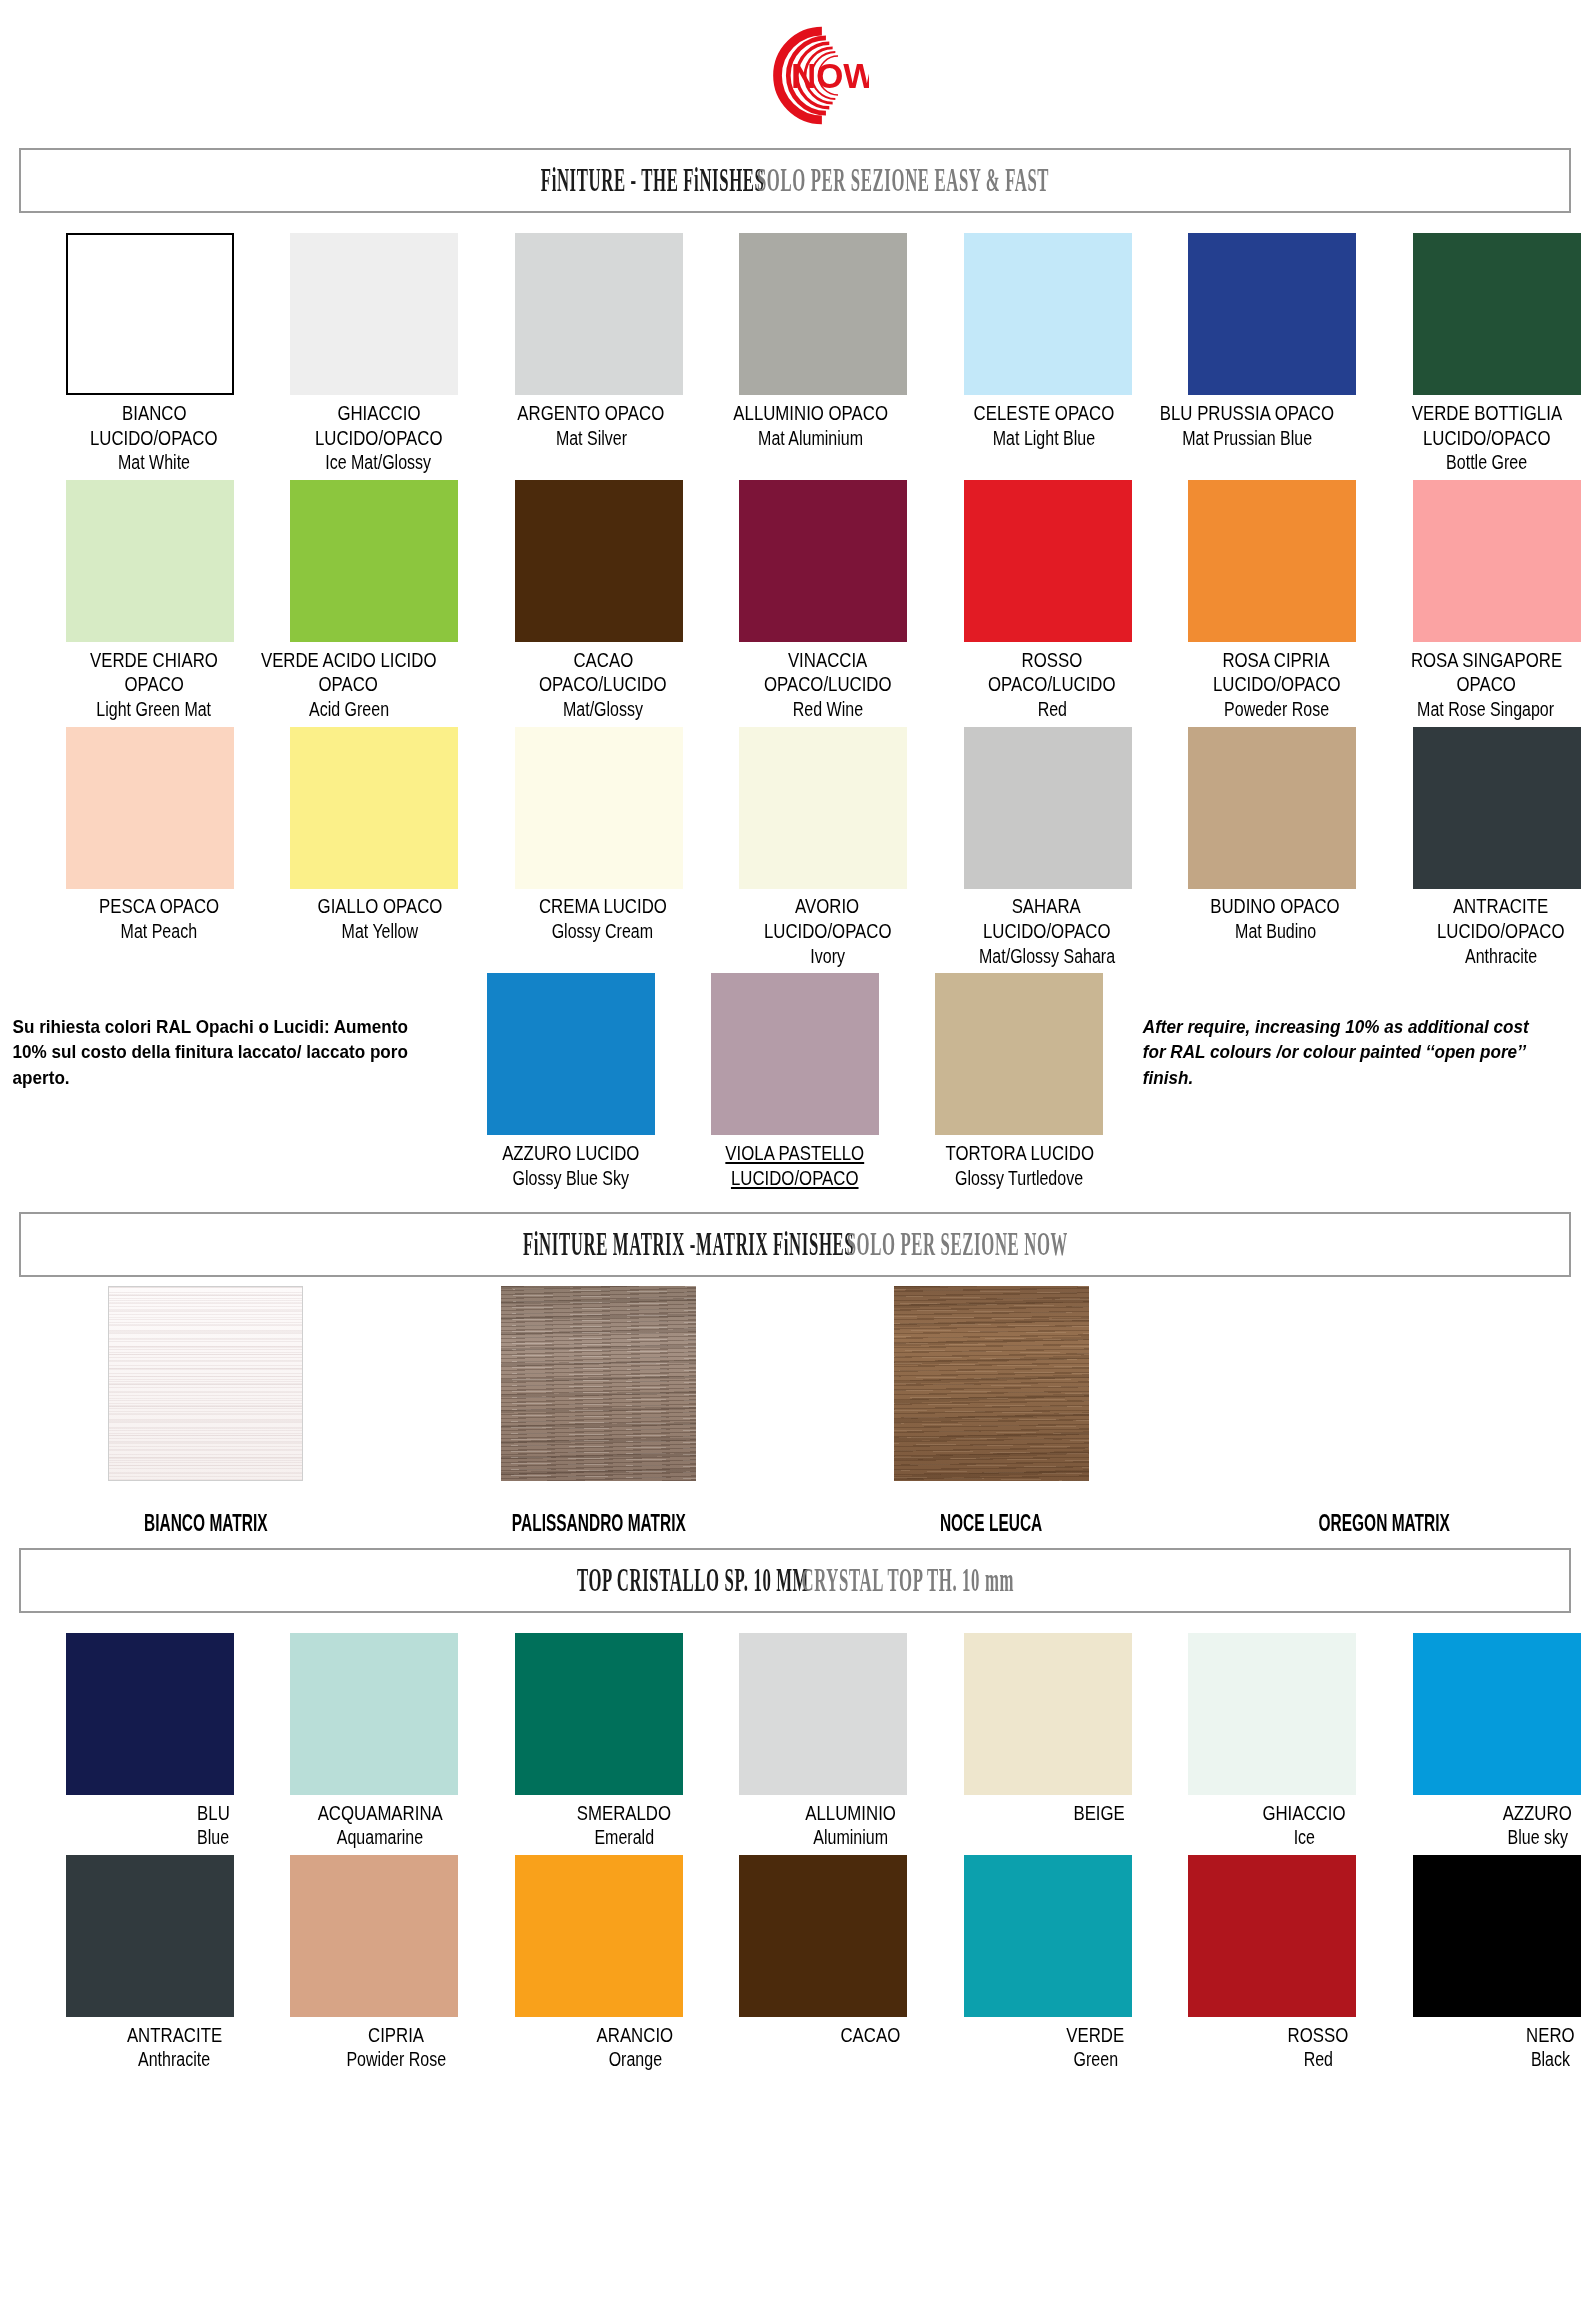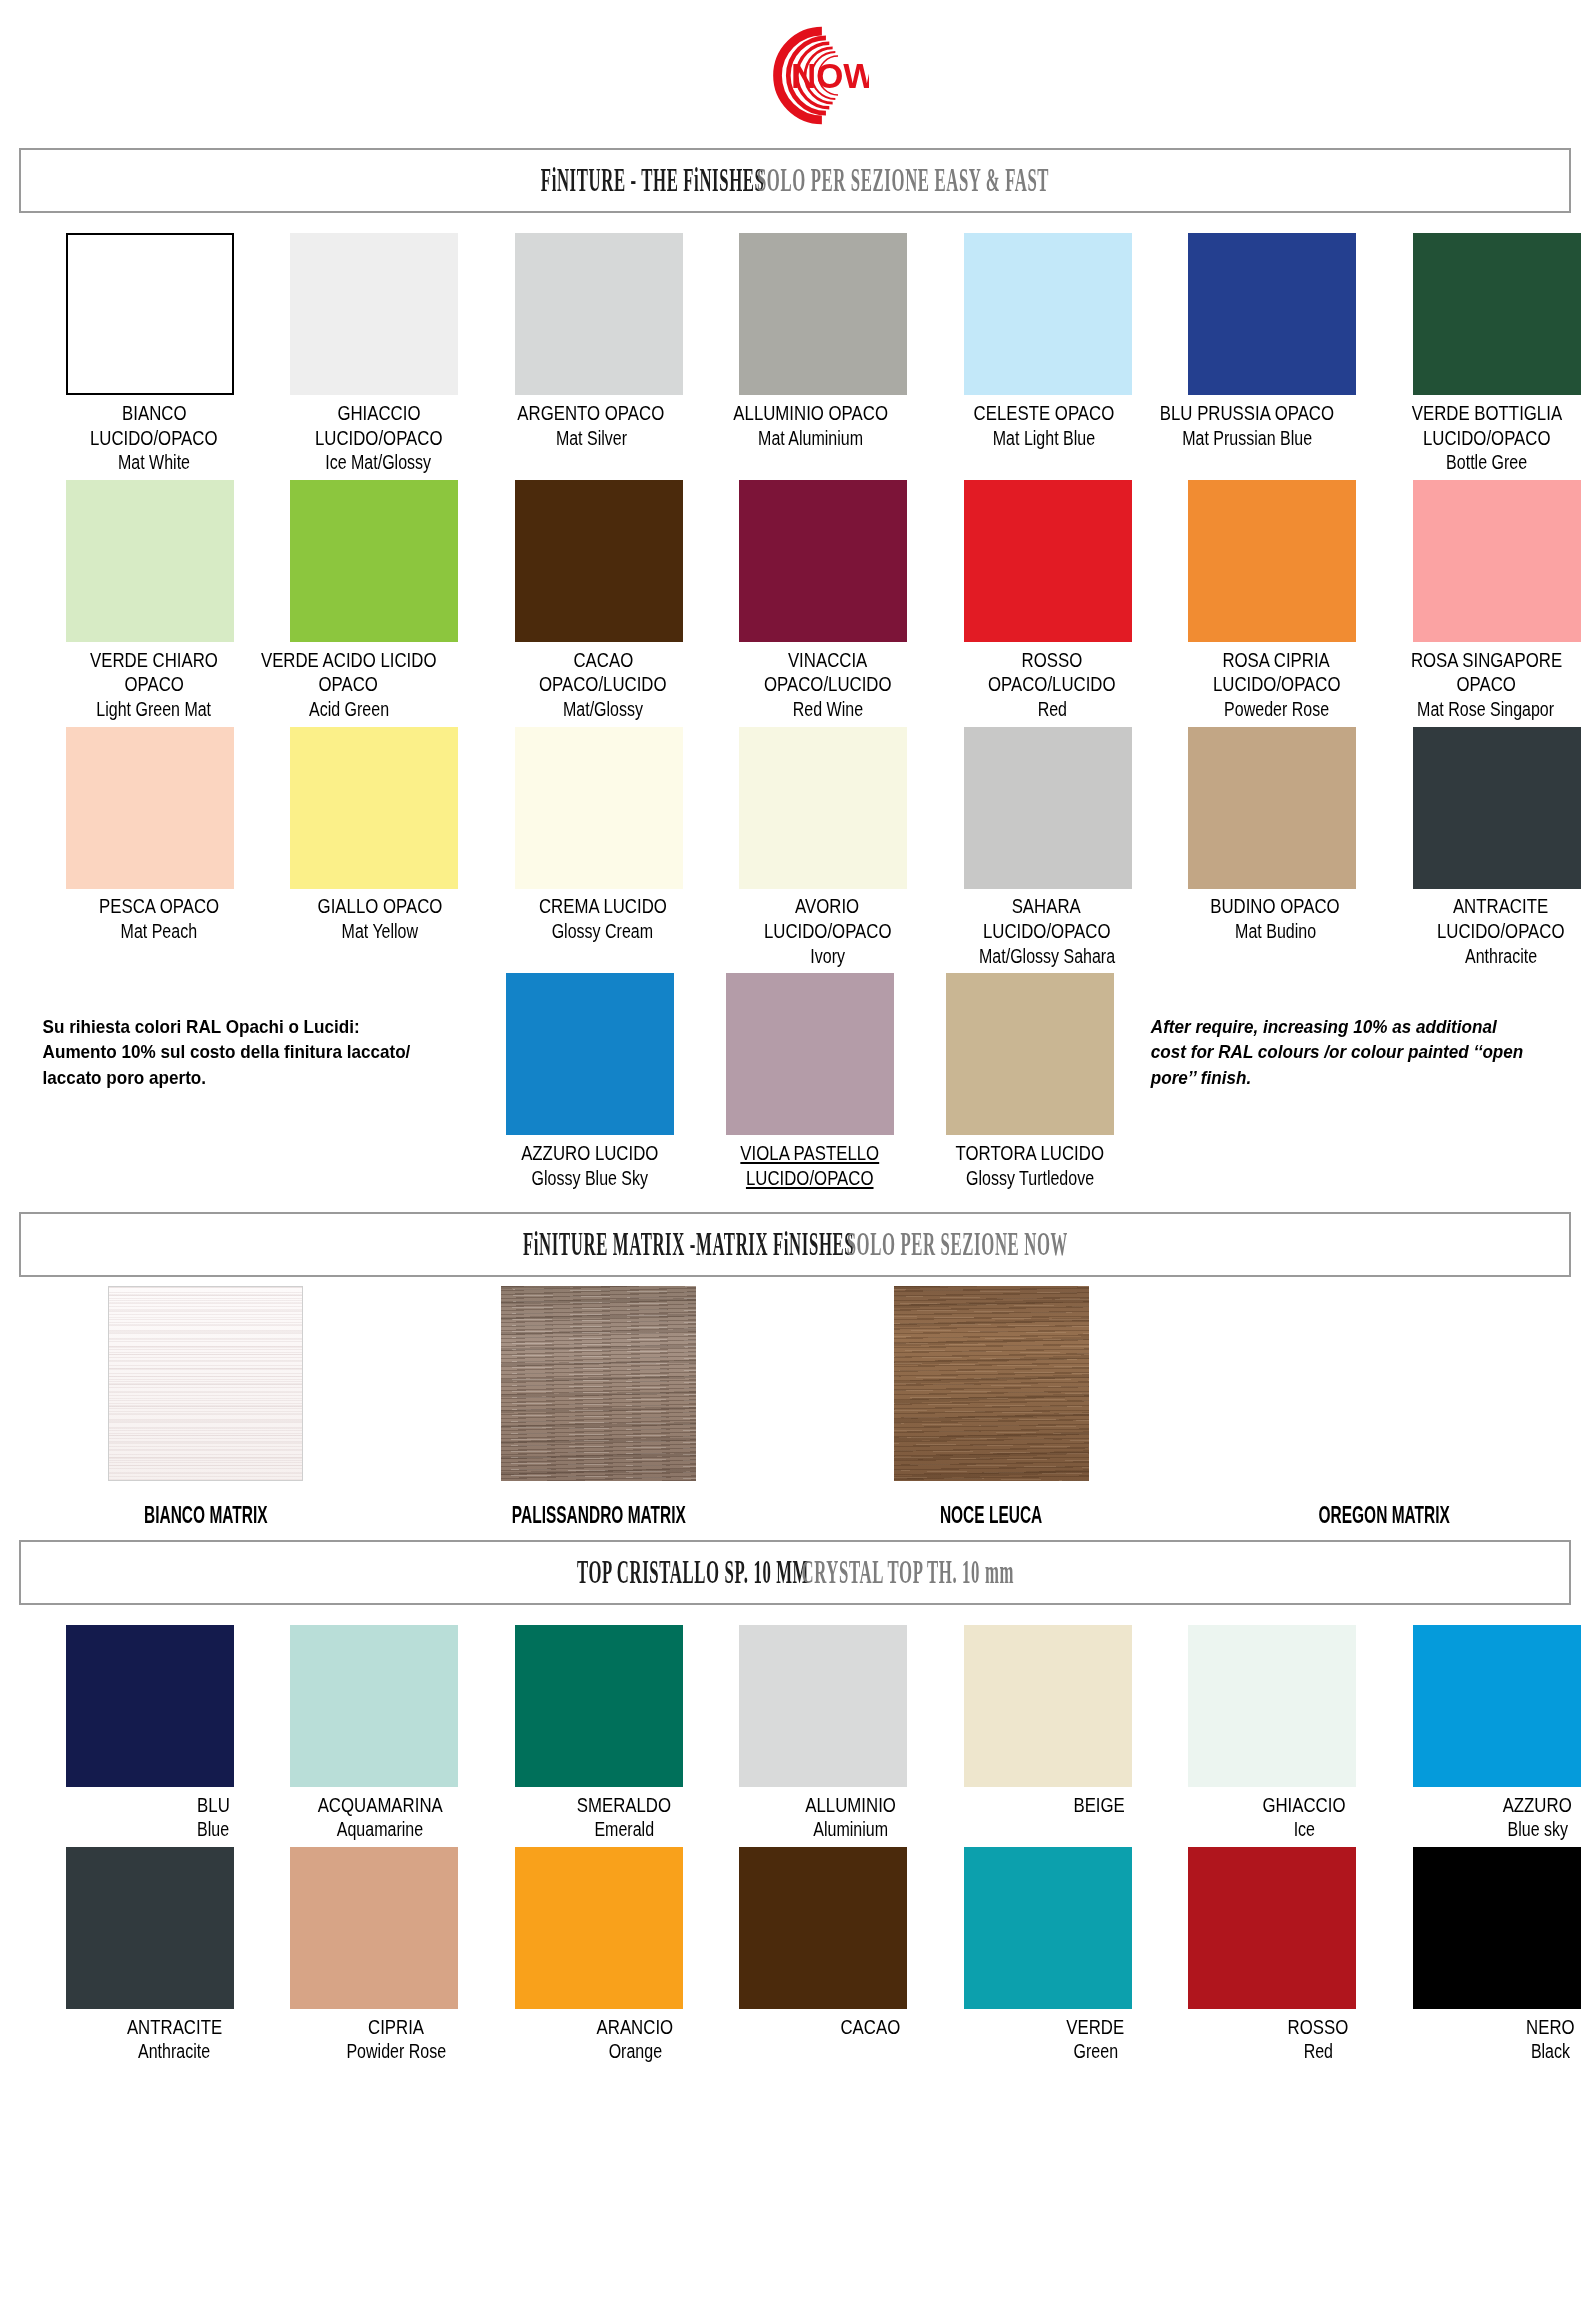--- a/index.html
+++ b/index.html
@@ -116,7 +116,6 @@
     grid-template-columns: repeat(7, 1fr);
     padding: 0 9.4px;
     align-items: start;
-    margin-left: 30px;
   }
   .note {
     font-family: "Liberation Sans", sans-serif;

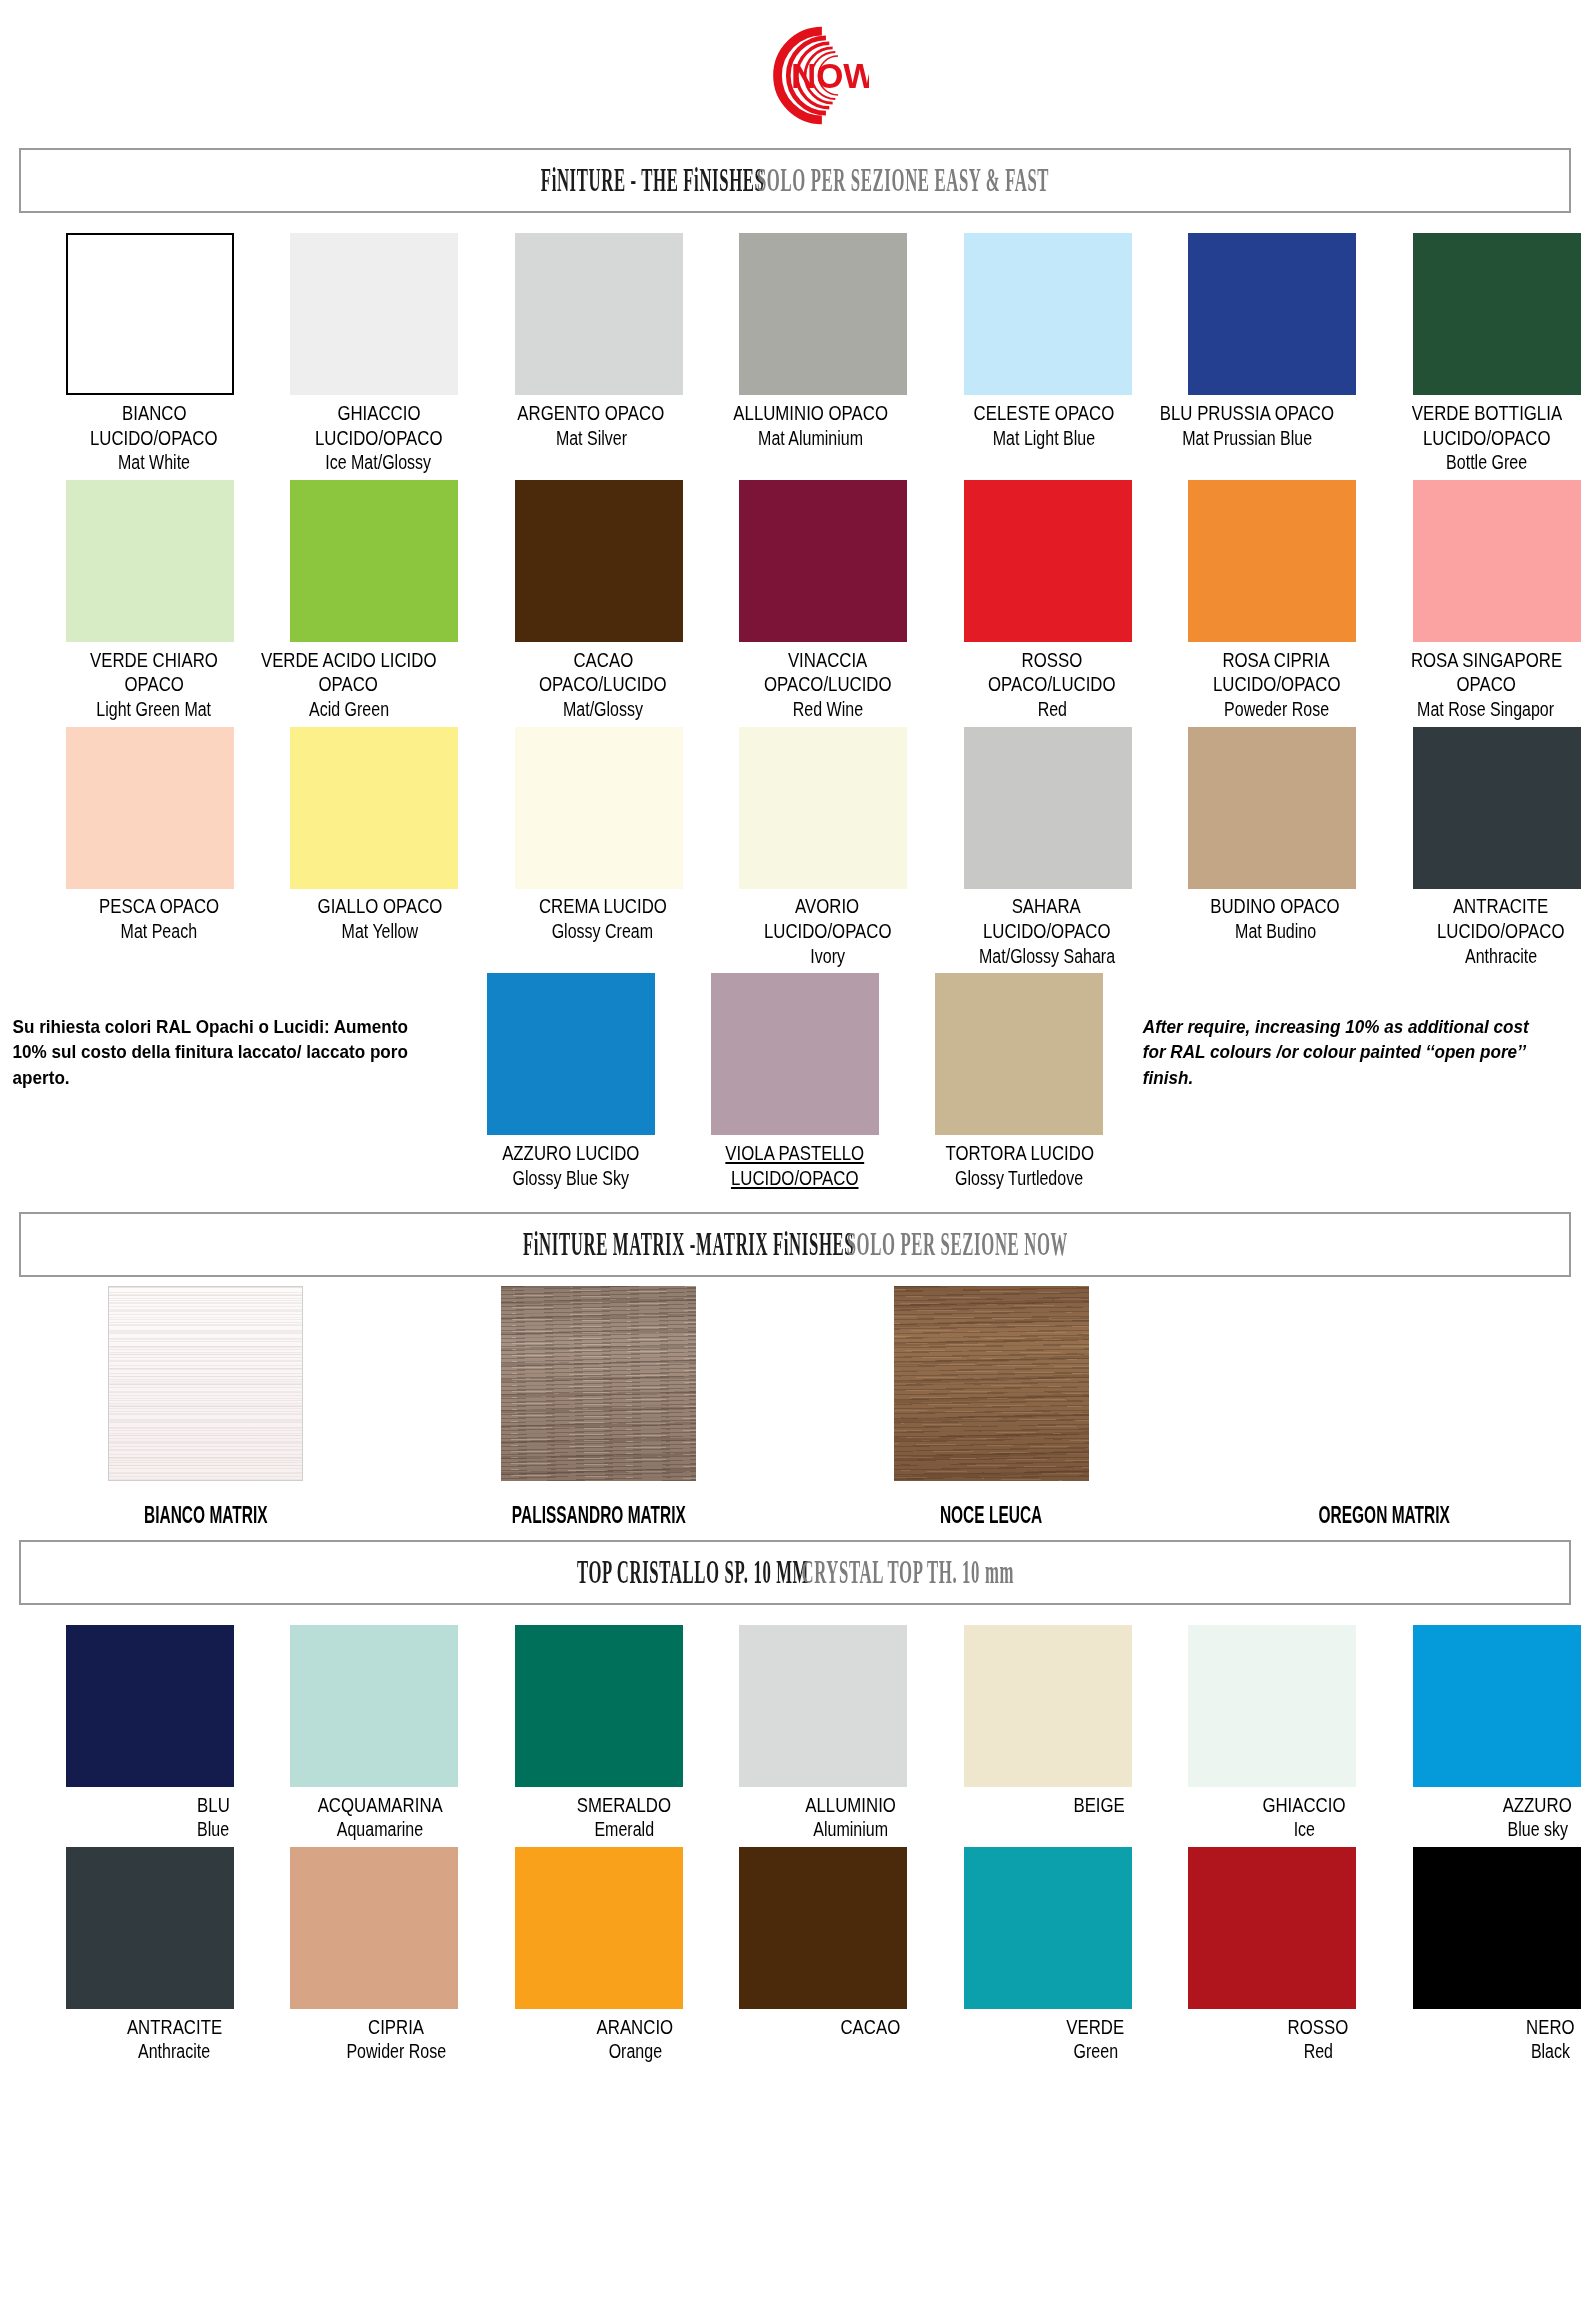--- a/index.html
+++ b/index.html
@@ -149,6 +149,7 @@
     display: flex;
     flex-direction: column;
     align-items: center;
+    gap: 8px;
   }
   .matrix-swatch {
     width: 195px;

